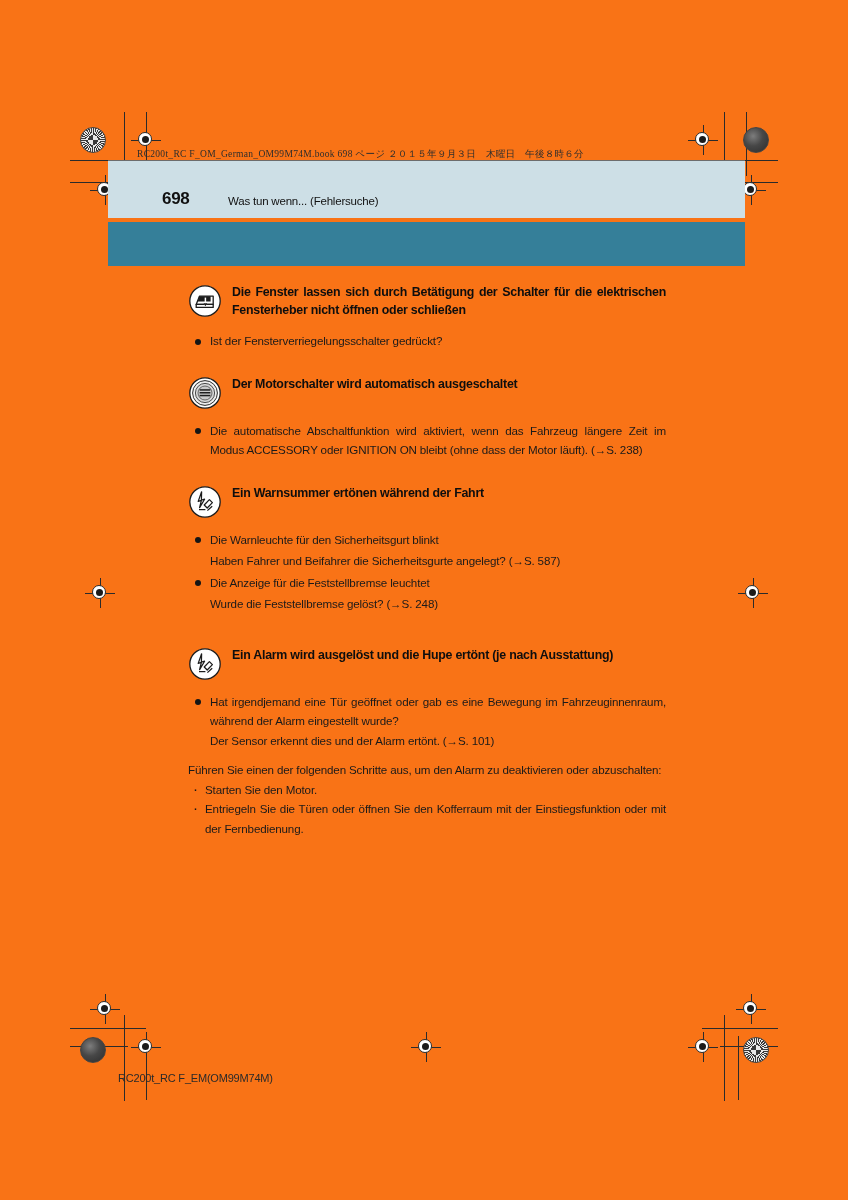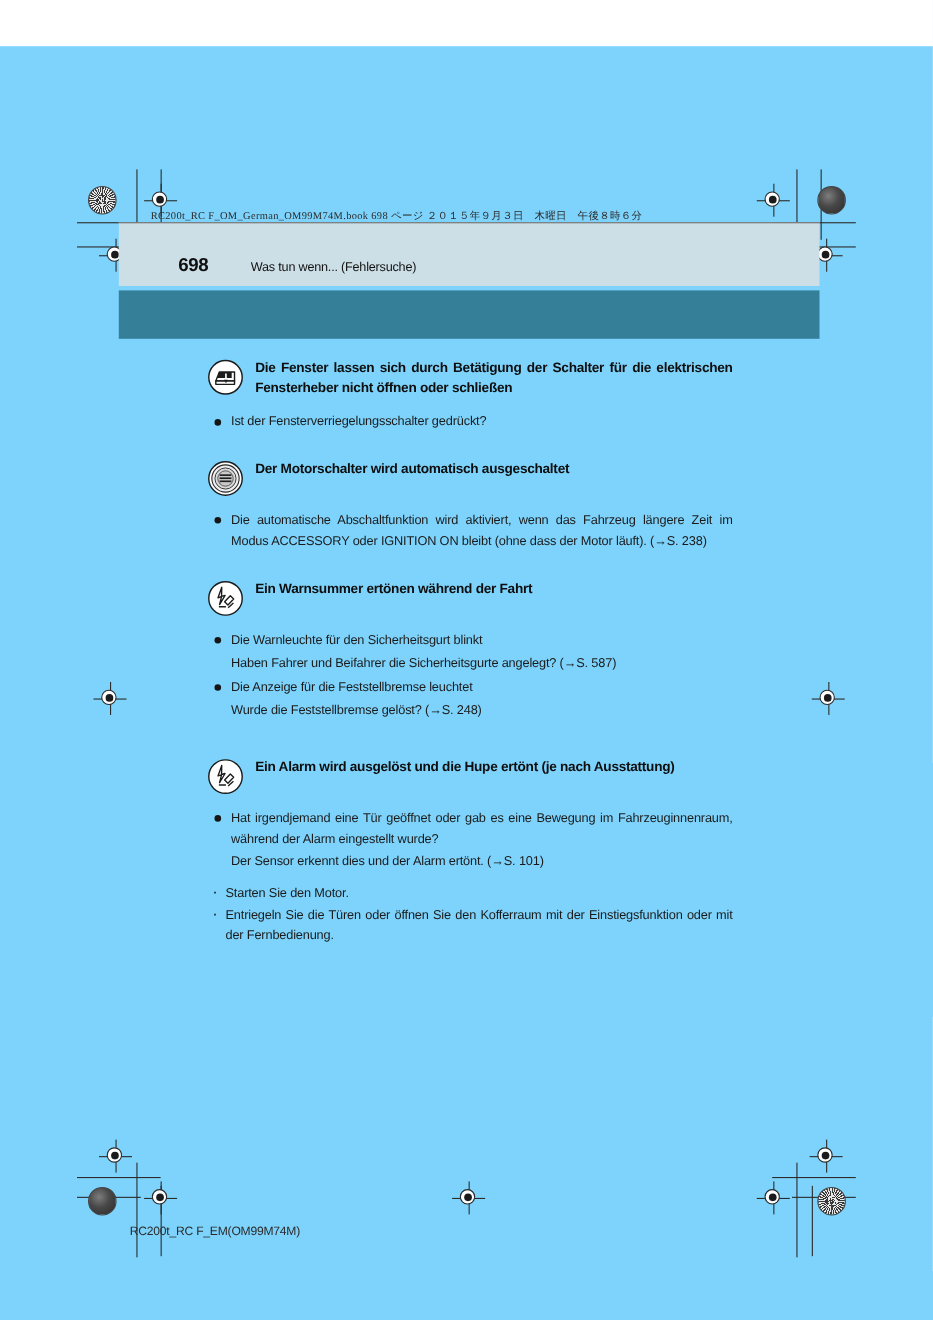--- a/index.html
+++ b/index.html
@@ -20,8 +20,7 @@
   #page {
     position: absolute;
     inset: 0;
-    background: #7dd3fc;
-    margin-top: 42px;
+    background: #f97316;
   }
 
   

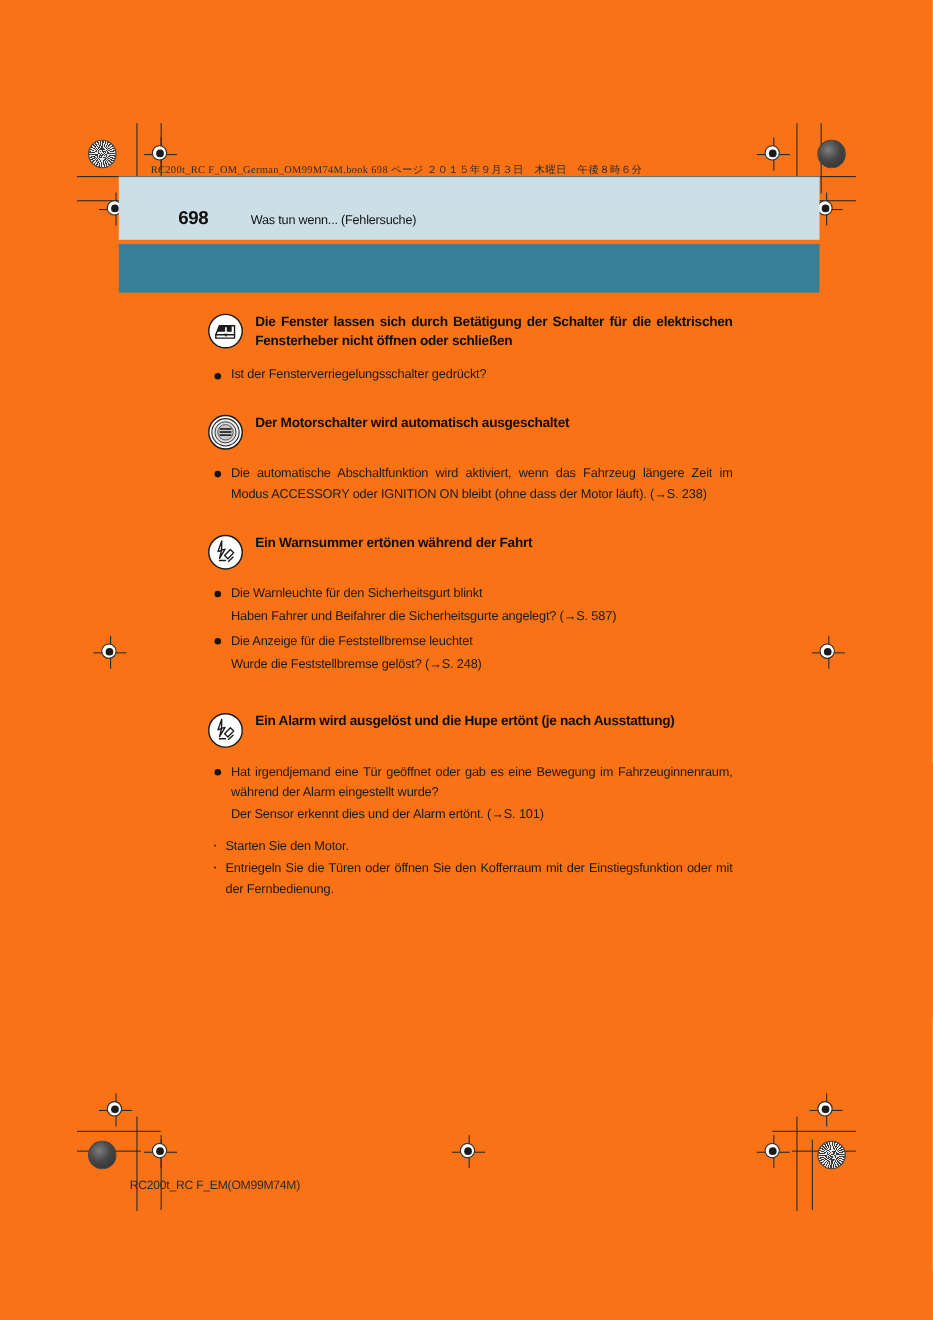--- a/index.html
+++ b/index.html
@@ -467,6 +467,7 @@
 
       <div class="gap-sm"></div>
 
+      <p class="para">Führen Sie einen der folgenden Schritte aus, um den Alarm zu deaktivieren oder abzuschalten:</p>
 
       <ul class="dots">
         <li class="dotitem">Starten Sie den Motor.</li>

